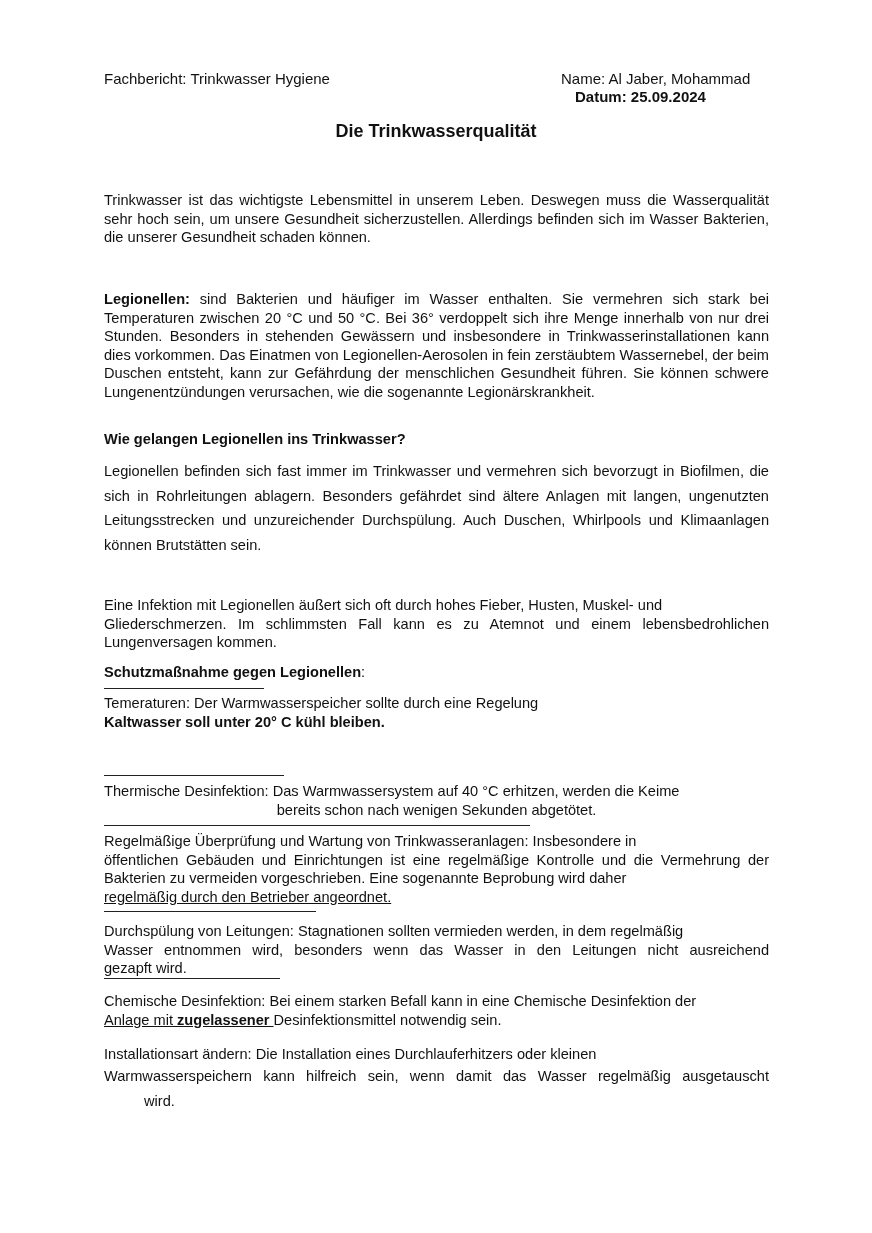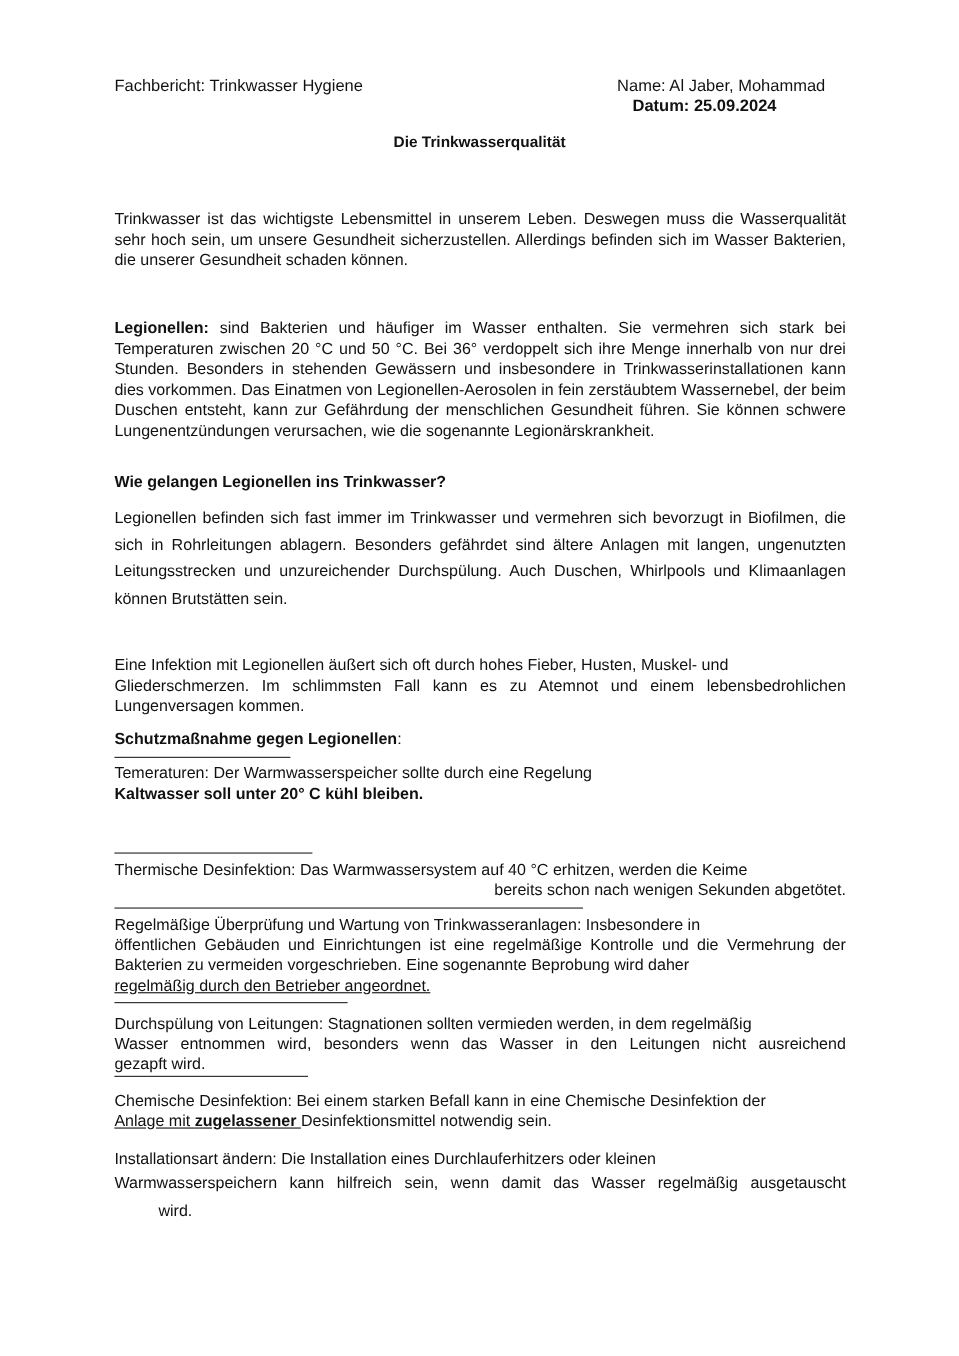--- a/index.html
+++ b/index.html
@@ -8,7 +8,7 @@
   .page { position: absolute; left: 0; top: 0; width: 869px; height: 1233px; }
   .abs { position: absolute; }
   .hdr { font-size: 15px; line-height: 18px; white-space: nowrap; }
-  .title { font-size: 14px; font-weight: bold; left: 0; width: 872px; text-align: center; top: 121px; }
+  .title { font-size: 18px; font-weight: bold; left: 0; width: 872px; text-align: center; top: 121px; }
   .p { left: 104px; width: 665px; font-size: 14.6px; line-height: 18.6px; text-align: justify; }
   .p.wide { line-height: 24.5px; }
   .h { left: 104px; font-size: 14.6px; font-weight: bold; line-height: 18px; white-space: nowrap; }

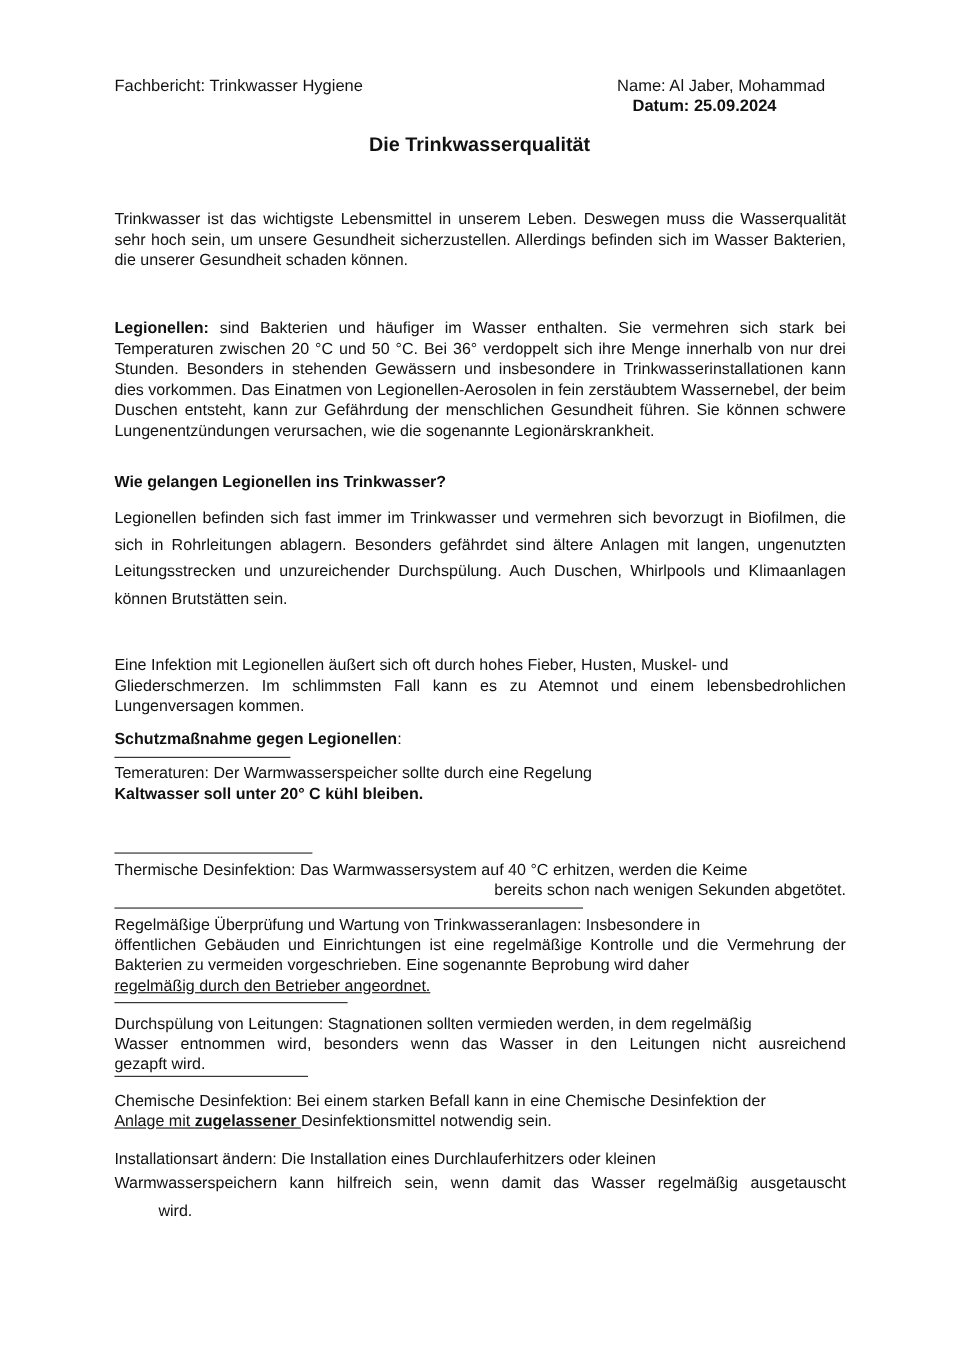--- a/index.html
+++ b/index.html
@@ -56,7 +56,7 @@
 
   <div class="abs p" style="top:782px;">
     <span class="line" style="text-align:left;">Thermische Desinfektion: Das Warmwassersystem auf 40 °C erhitzen, werden die Keime</span>
-    <span class="line" style="text-align:right;">bereits schon nach wenigen Sekunden abgetötet.</span>
+    <span class="line" style="text-align:center;">bereits schon nach wenigen Sekunden abgetötet.</span>
   </div>
   <div class="rule" style="top:825px; width:426px;"></div>
 

